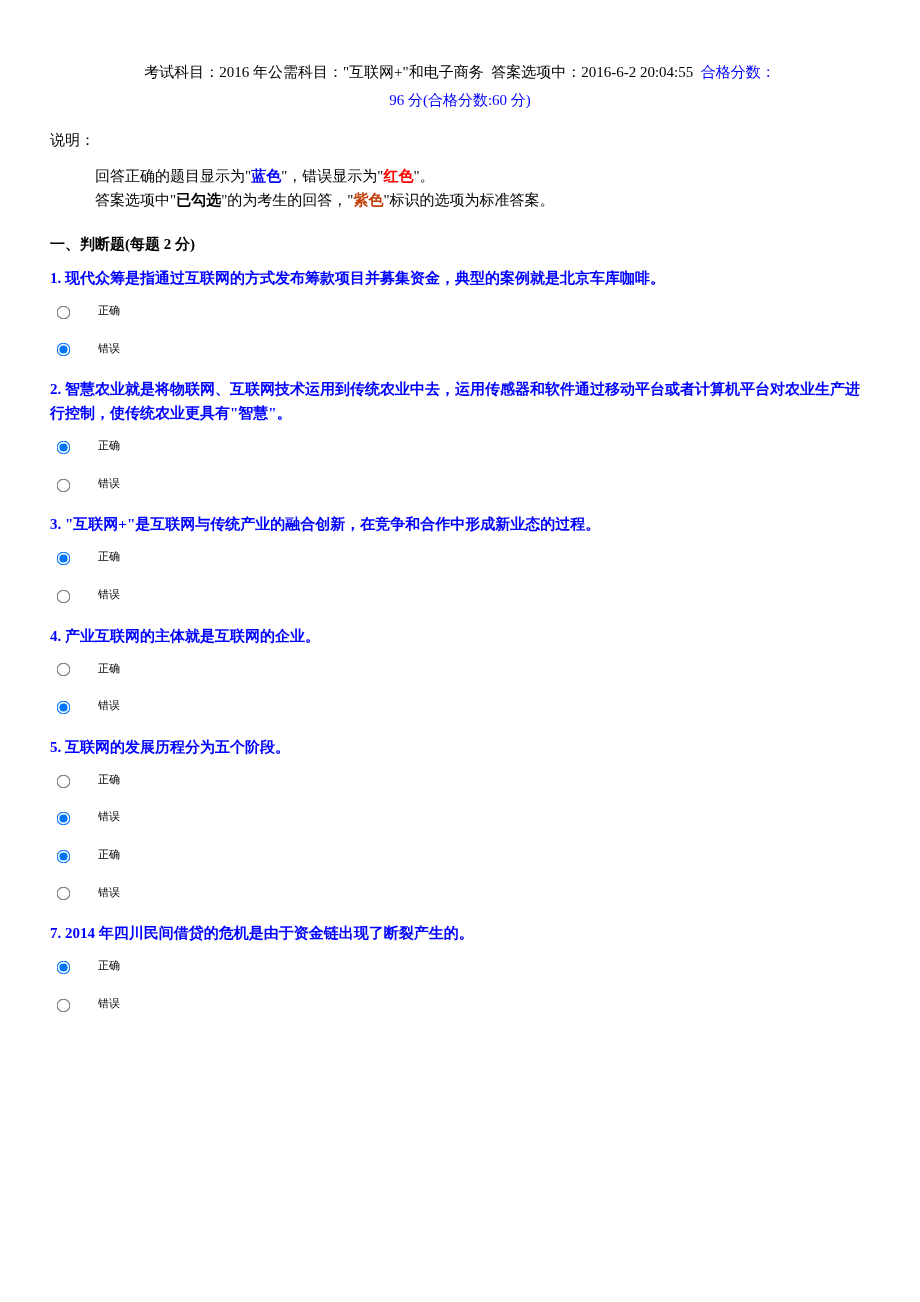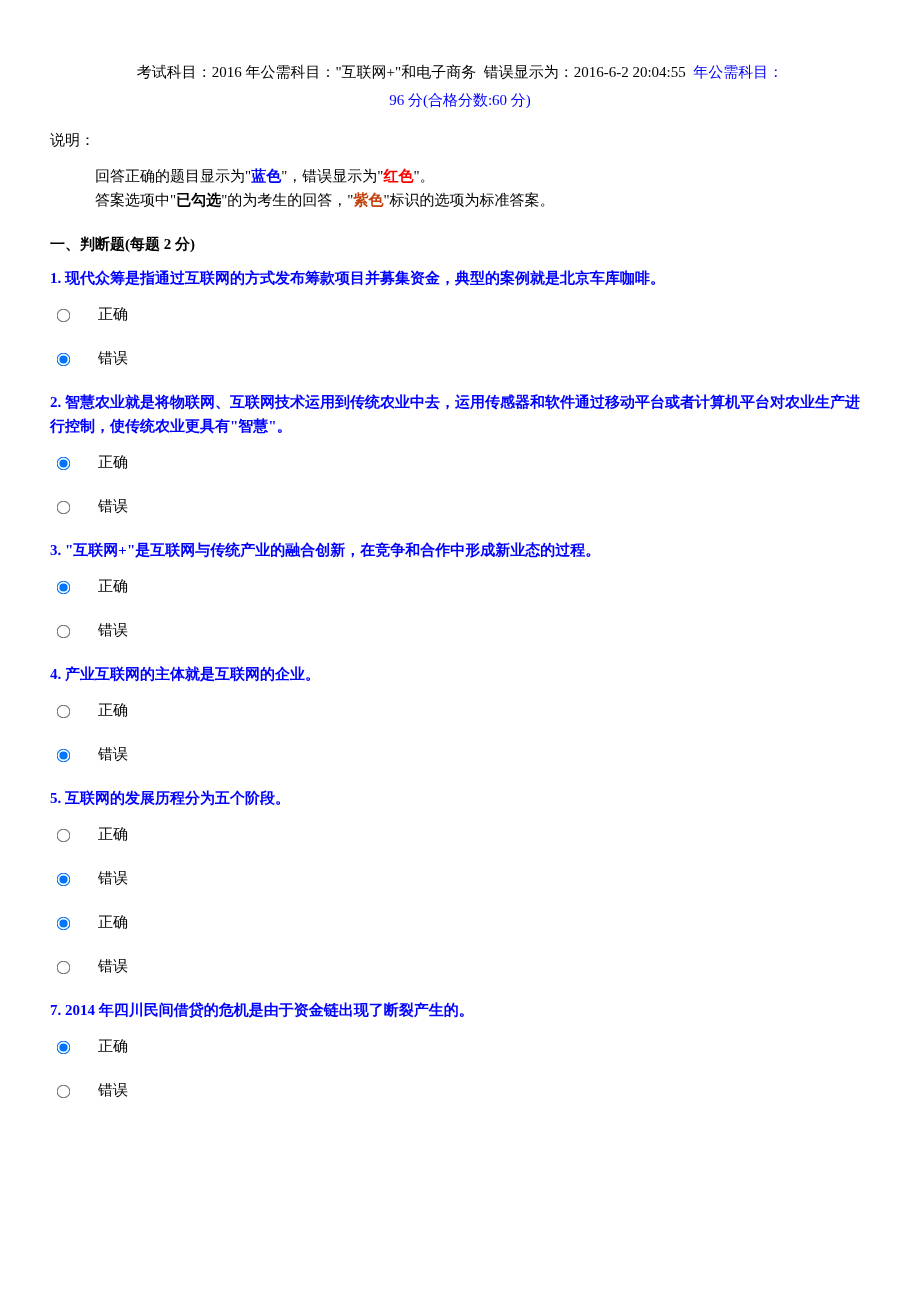--- a/index.html
+++ b/index.html
@@ -62,7 +62,7 @@
 <body>
 
 <div class="header-line">
-  <span>考试科目：</span><span>2016 年公需科目："互联网+"和电子商务</span>&nbsp;&nbsp;<span>错误显示为：</span><span>2016-6-2 20:04:55</span>&nbsp;&nbsp;<span class="blue">年公需科目：</span>
+  <span>考试科目：</span><span>2016 年公需科目："互联网+"和电子商务</span>&nbsp;&nbsp;<span>答案选项中：</span><span>2016-6-2 20:04:55</span>&nbsp;&nbsp;<span class="blue">年公需科目：</span>
 </div>
 <div class="header-line second">
   <span class="blue">96 分</span><span class="blue">(合格分数:60 分)</span>

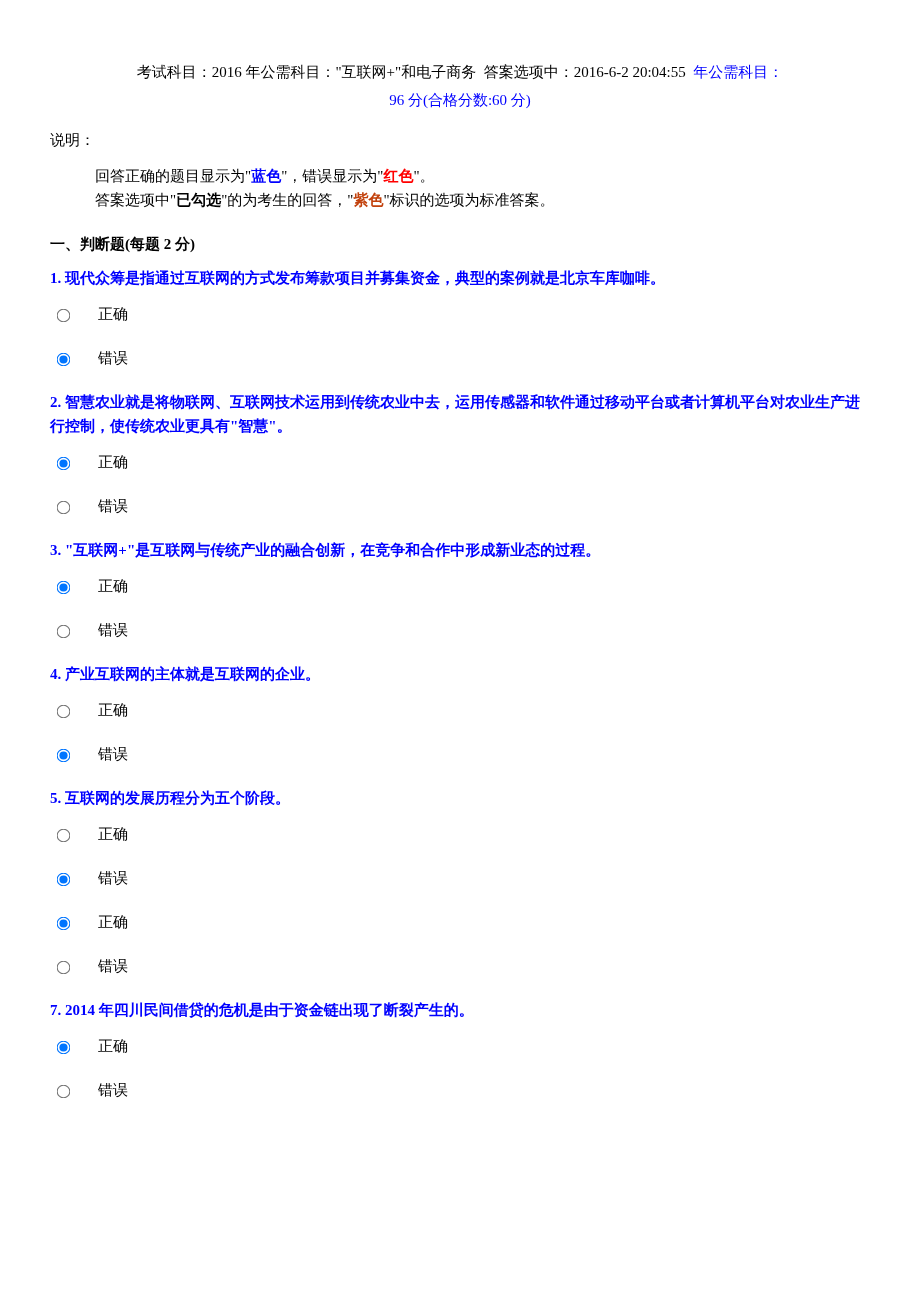--- a/index.html
+++ b/index.html
@@ -62,7 +62,7 @@
 <body>
 
 <div class="header-line">
-  <span>考试科目：</span><span>2016 年公需科目："互联网+"和电子商务</span>&nbsp;&nbsp;<span>答案选项中：</span><span>2016-6-2 20:04:55</span>&nbsp;&nbsp;<span class="blue">年公需科目：</span>
+  <span>考试科目：</span><span>2016 年公需科目："互联网+"和电子商务</span>&nbsp;&nbsp;<span>答案选项中：</span><span>2016-6-2 20:04:55</span>&nbsp;&nbsp;<span class="blue">合格分数：</span>
 </div>
 <div class="header-line second">
   <span class="blue">96 分</span><span class="blue">(合格分数:60 分)</span>

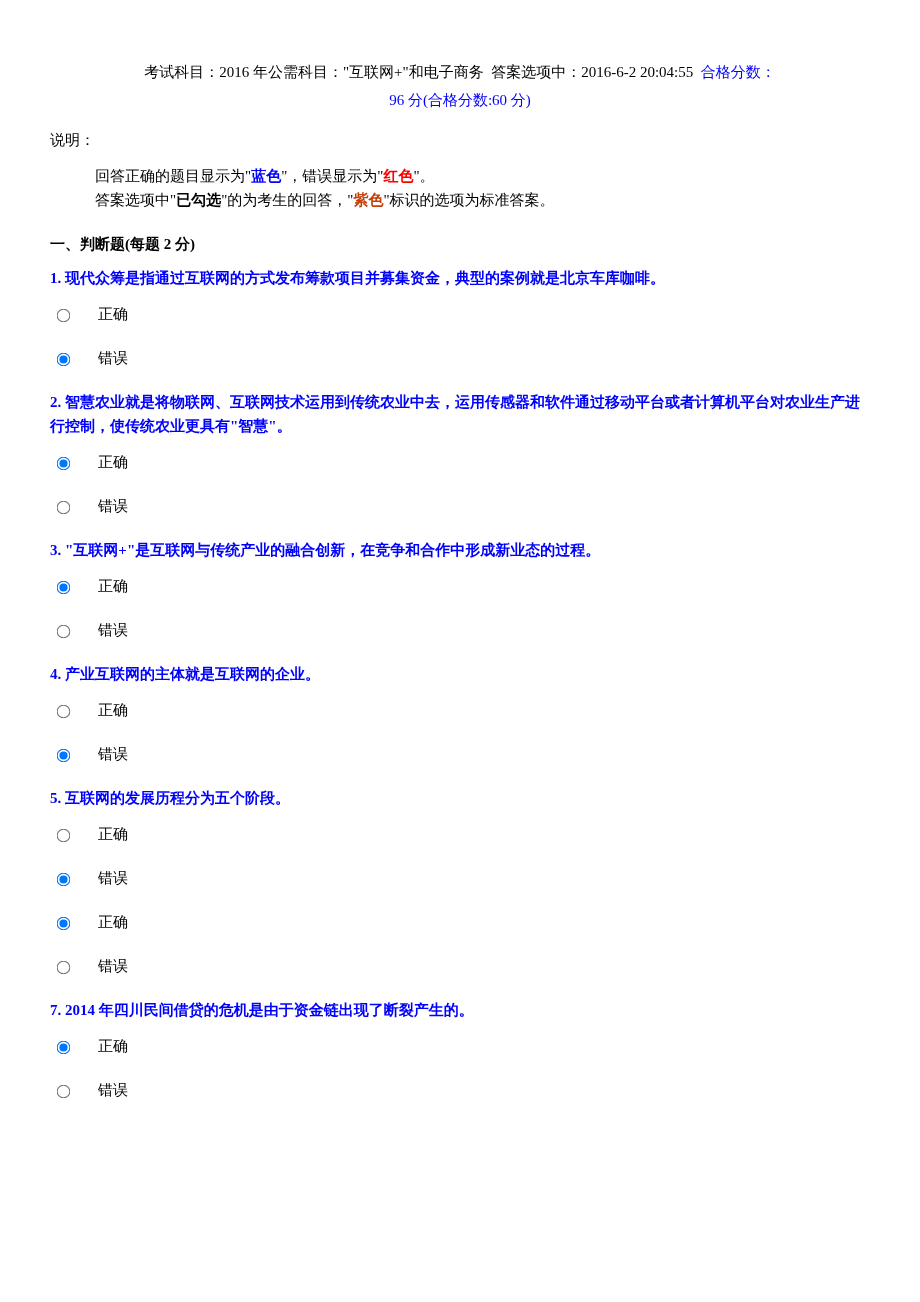--- a/index.html
+++ b/index.html
@@ -55,7 +55,7 @@
       transform: scale(1.05);
     }
     .option-row label {
-      font-size: 15px;
+      font-size: 11px;
     }
   </style>
 </head>

